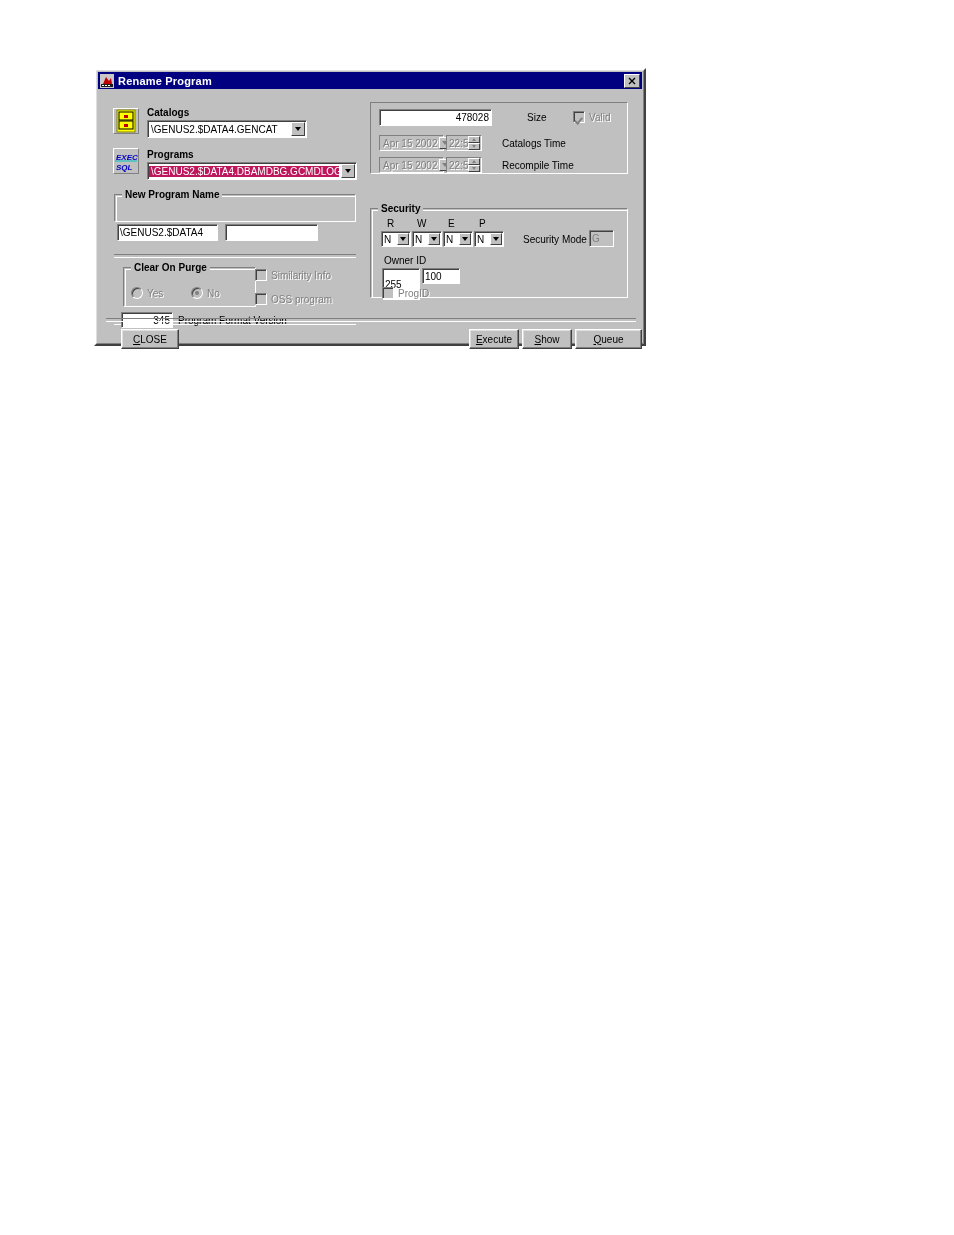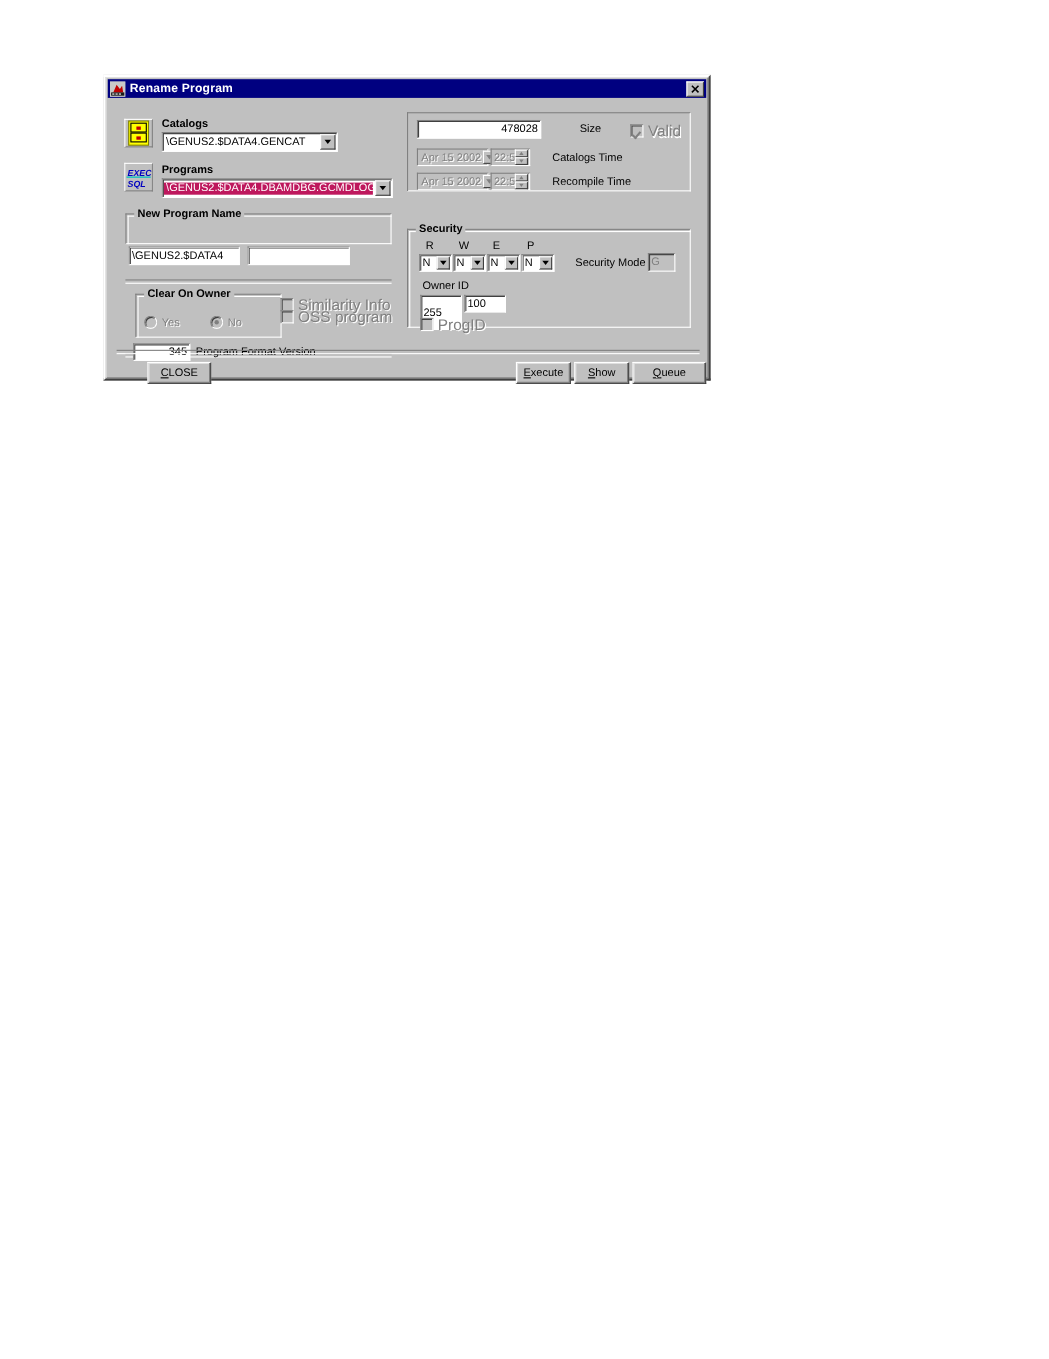--- a/index.html
+++ b/index.html
@@ -318,7 +318,7 @@
     position: absolute;
     display: flex;
     align-items: center;
-    font-size: 14px;
+    font-size: 10px;
     white-space: nowrap;
     font-family: "Liberation Sans", sans-serif;
   }

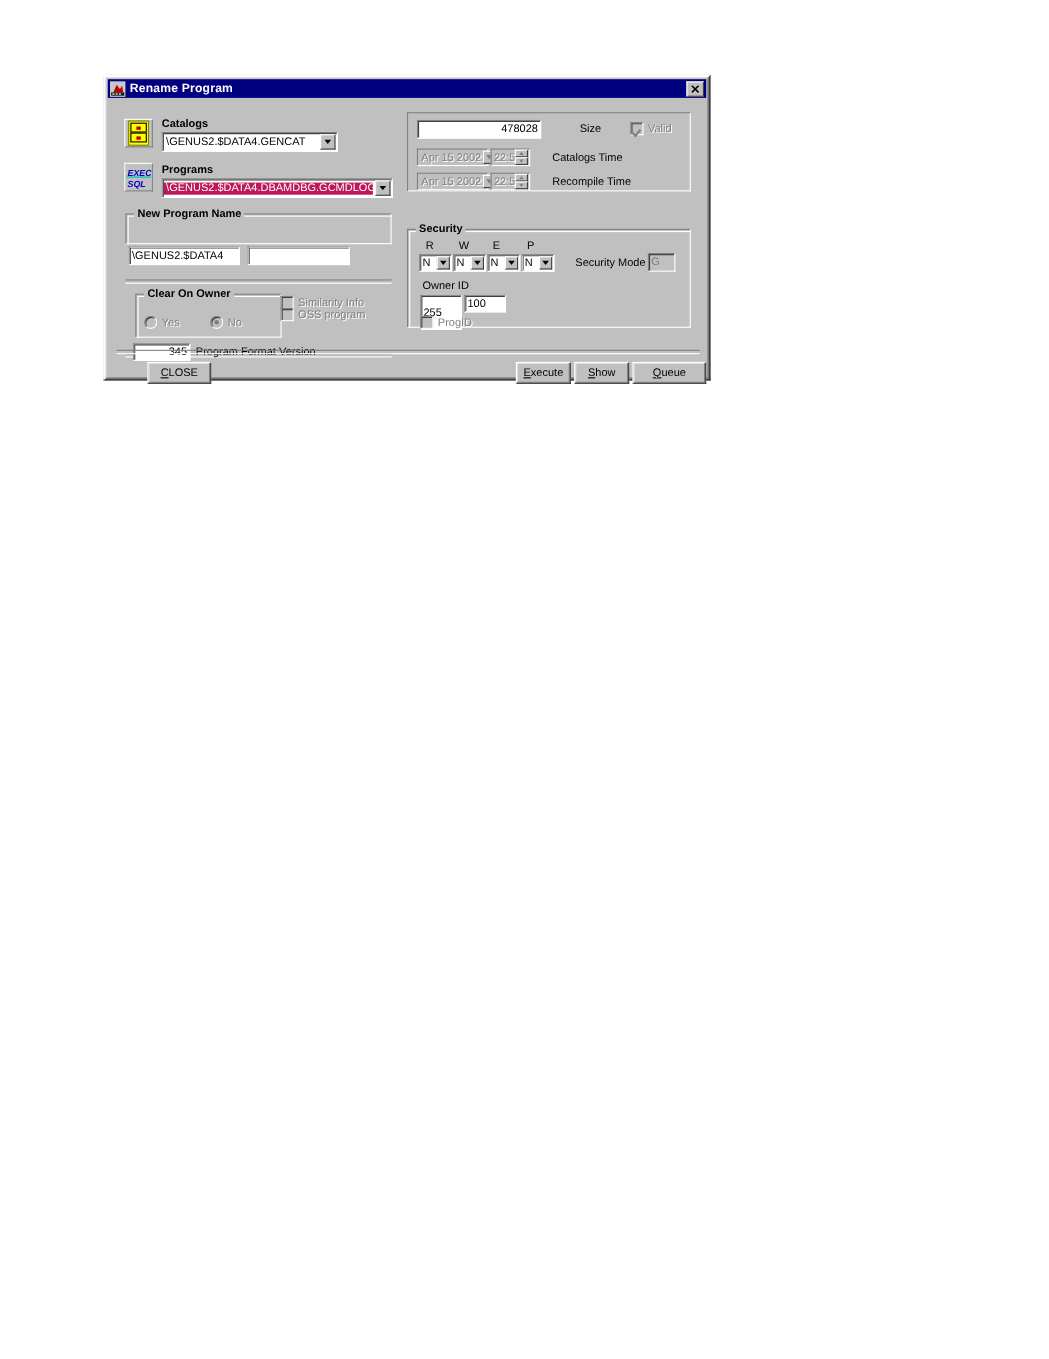--- a/index.html
+++ b/index.html
@@ -498,7 +498,7 @@
     <div class="sep" style="left:16px; top:230px; width:242px;"></div>
 
     <div class="groupbox" style="left:25px; top:176px; width:133px; height:40px;">
-      <span class="group-label">Clear On Owner</span>
+      <span class="group-label">Clear On Purge</span>
     </div>
     <div class="rad" style="left:33px; top:196px;">
       <span class="rad-circle"></span>

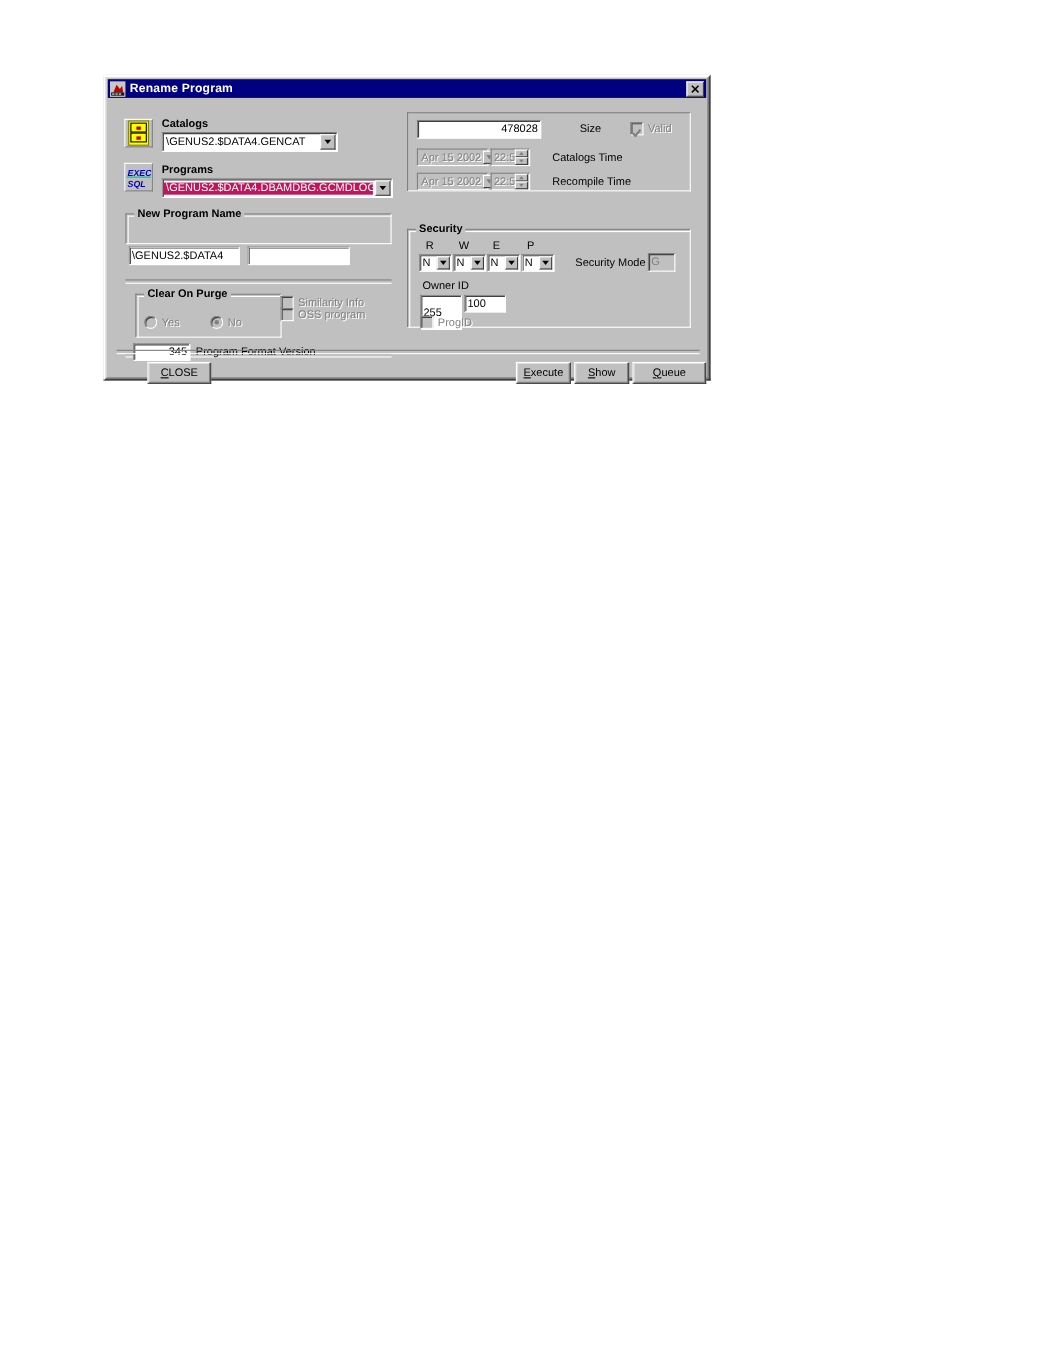--- a/index.html
+++ b/index.html
@@ -513,7 +513,7 @@
       <span class="chk-box"></span>
       <span class="chk-label">Similarity Info</span>
     </div>
-    <div class="chk" style="left:157px; top:189px;">
+    <div class="chk" style="left:157px; top:202px;">
       <span class="chk-box"></span>
       <span class="chk-label">OSS program</span>
     </div>

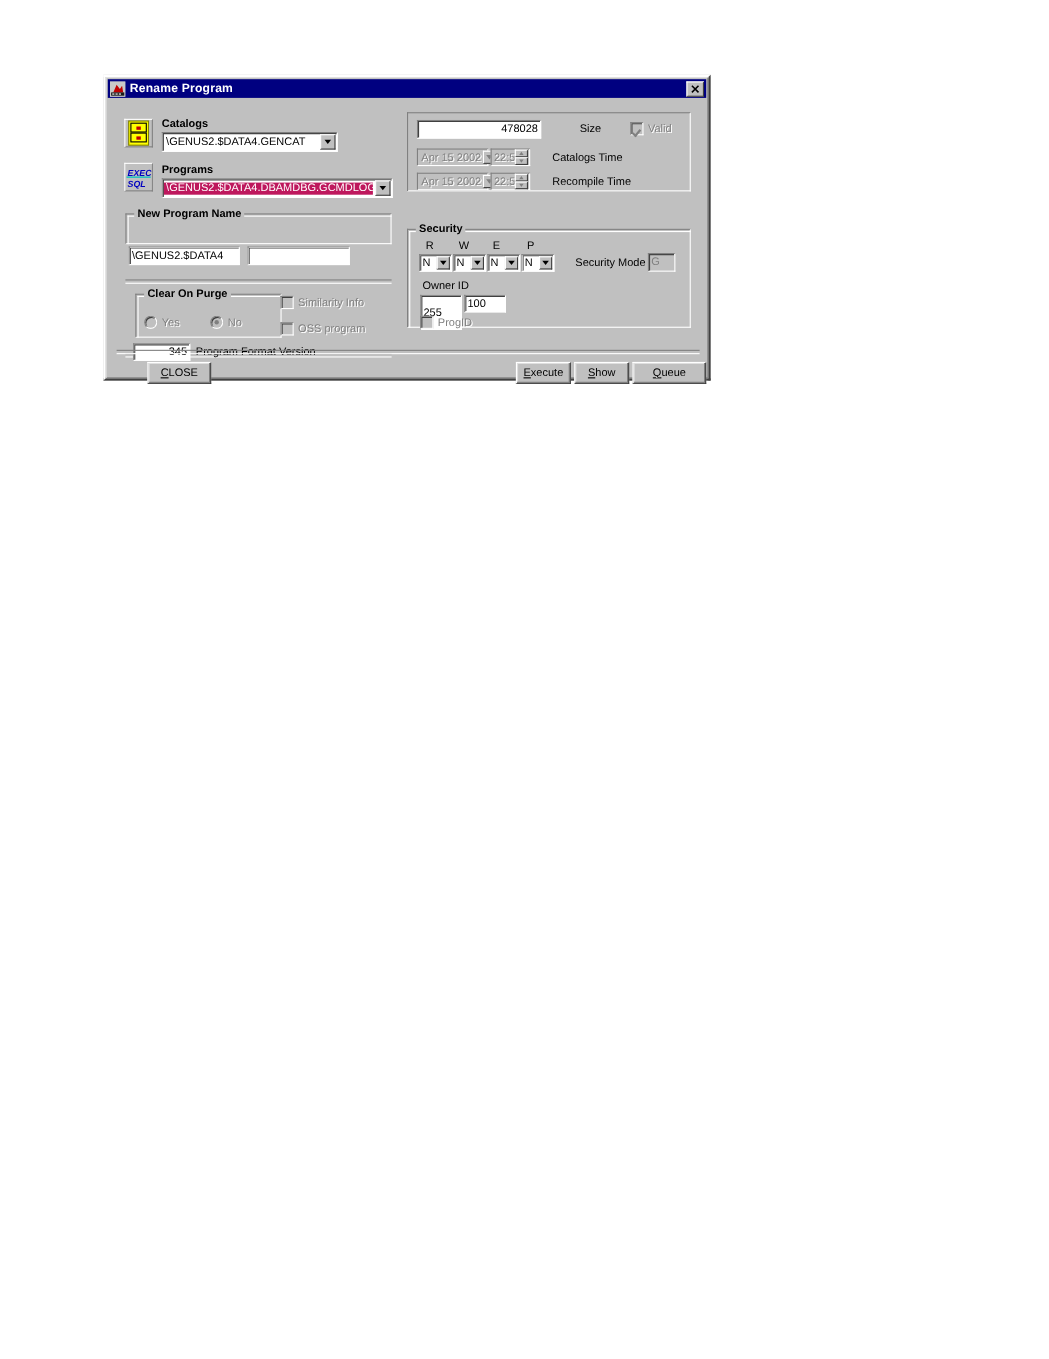--- a/index.html
+++ b/index.html
@@ -616,7 +616,7 @@
 
     <div class="sep" style="left:8px; top:227px; width:530px;"></div>
 
-    <div class="btn" style="left:36px; top:238px; width:58px;">
+    <div class="btn" style="left:23px; top:238px; width:58px;">
       <span><u>C</u>LOSE</span>
     </div>
     <div class="btn" style="left:371px; top:238px; width:50px;">

